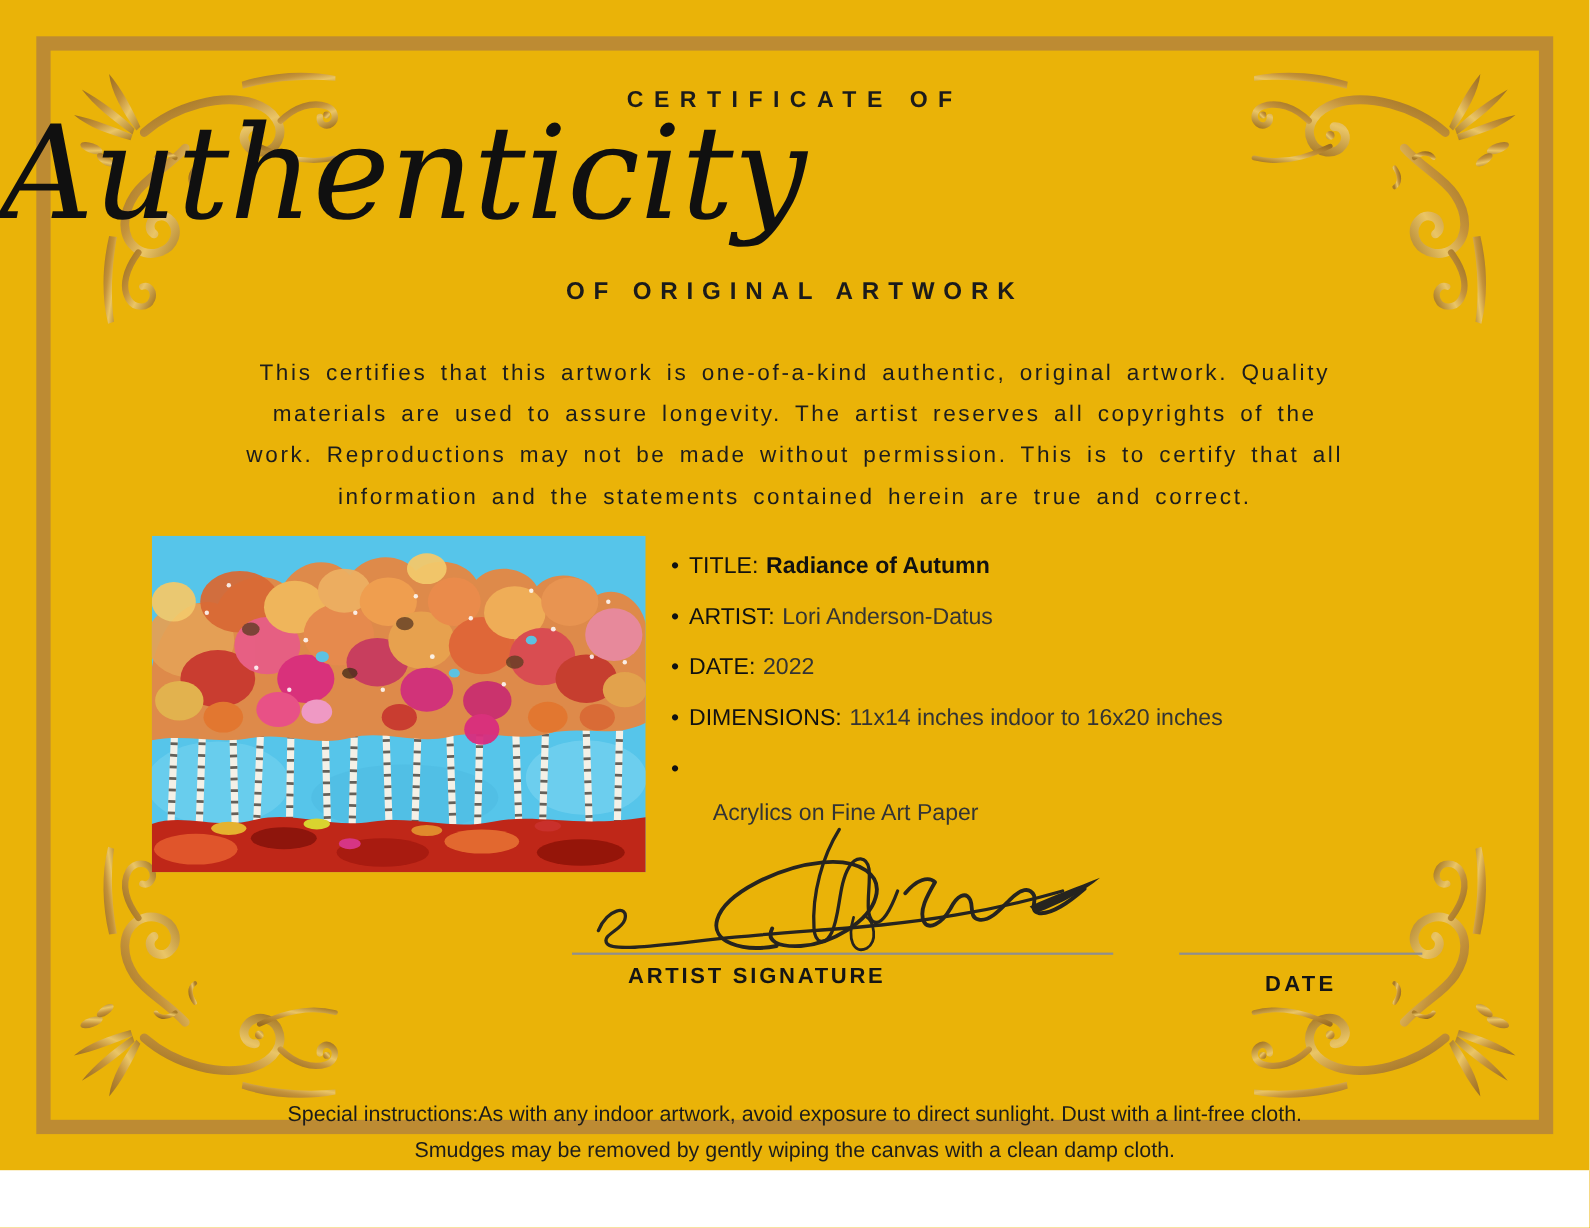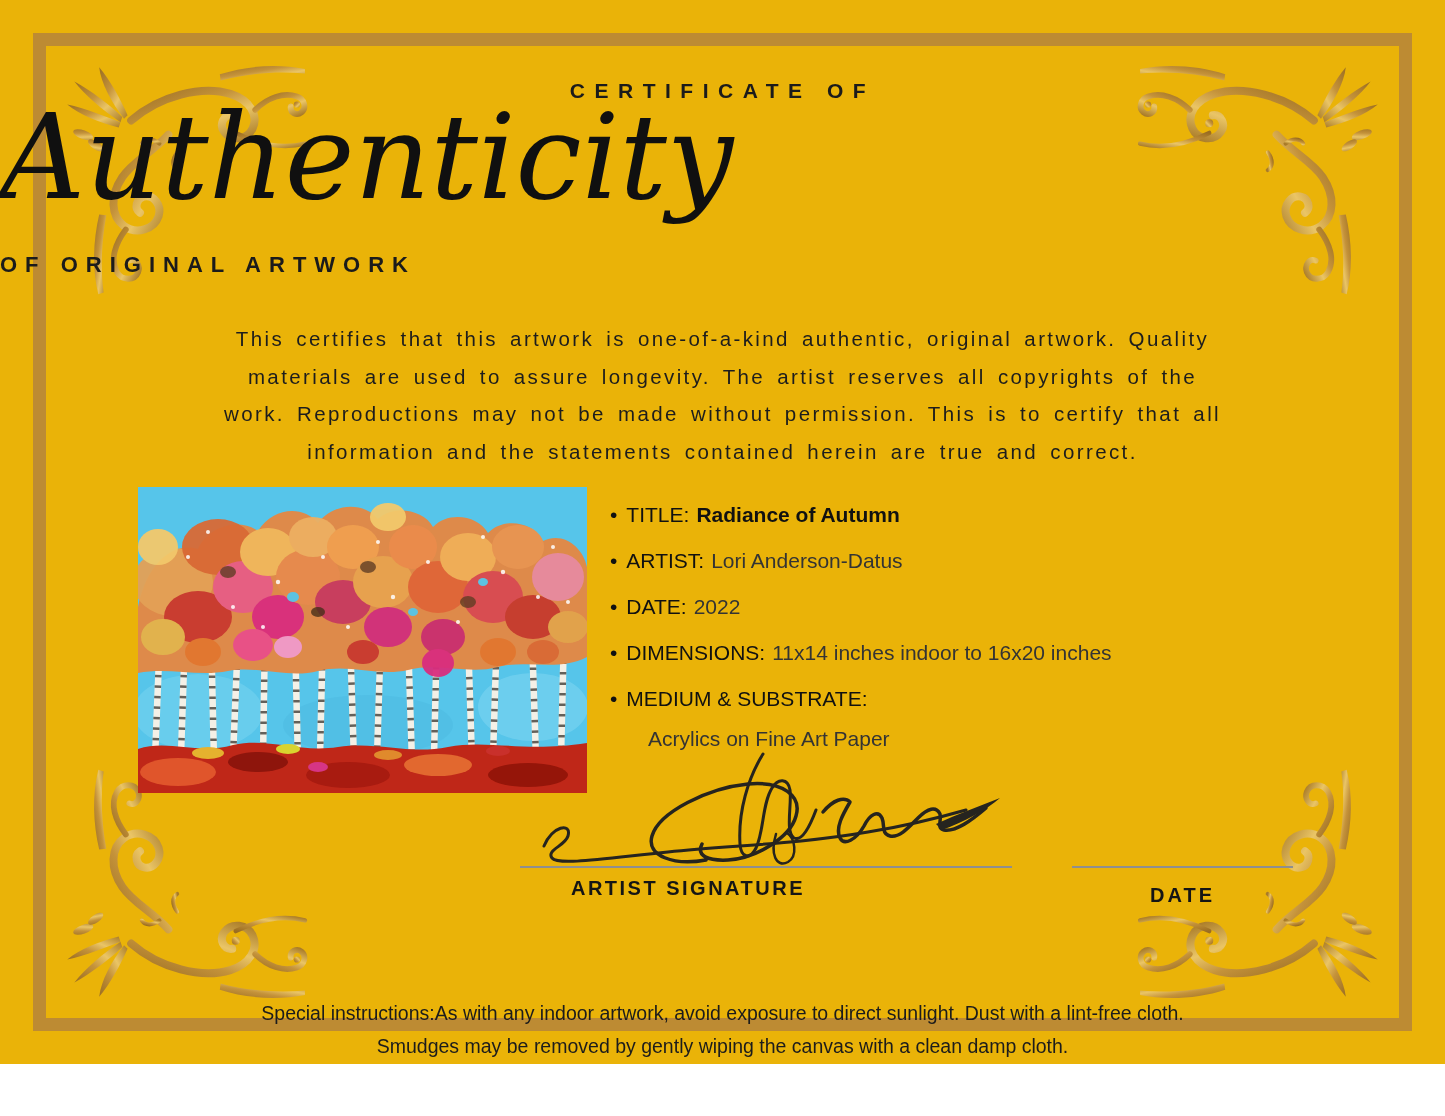--- a/index.html
+++ b/index.html
@@ -17,7 +17,7 @@
   .script-title{position:absolute;top:84px;left:0;width:100%;text-align:left;
            font-family:"DejaVu Serif",serif;font-style:italic;font-weight:400;
            font-size:118px;line-height:1.25;color:#101010;}
-  .subtitle{position:absolute;top:252px;left:0;width:100%;
+  .subtitle{position:absolute;top:252px;left:0;width:100%;text-align:center;
            font-size:22px;font-weight:700;letter-spacing:8px;color:#1b1b1b;}
 
   .statement{position:absolute;top:320px;left:0;width:100%;text-align:center;

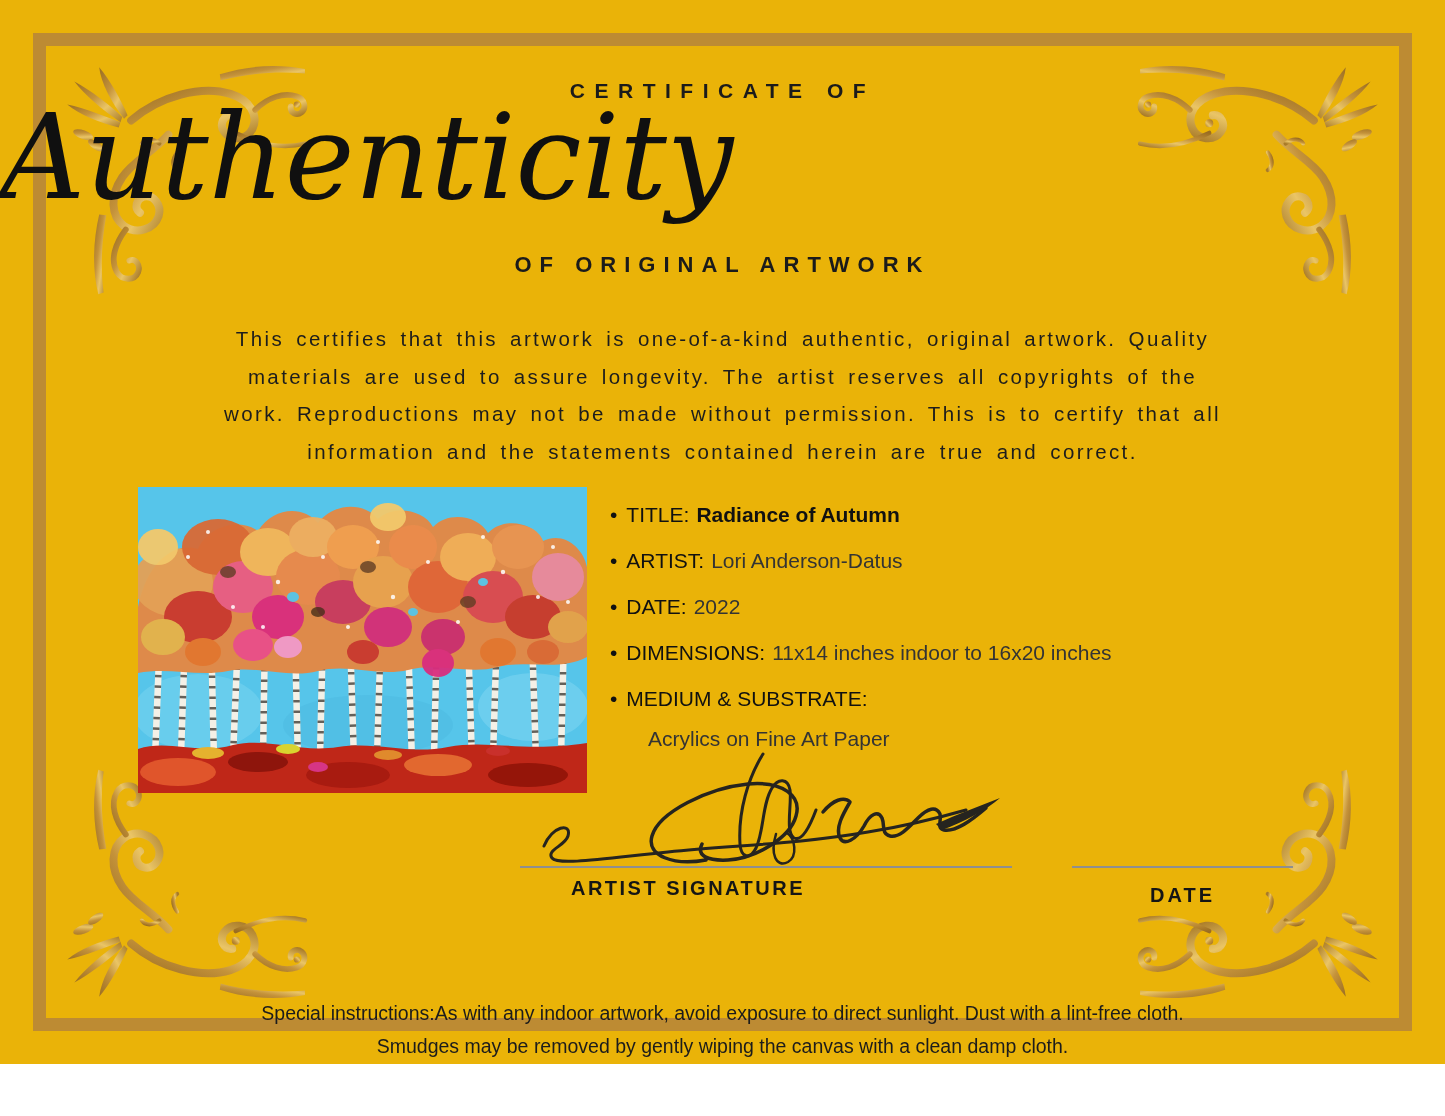--- a/index.html
+++ b/index.html
@@ -252,7 +252,6 @@
     </div>
     <div class="drow">
       <span class="bullet">•</span>
-      <span class="dlabel">MEDIUM &amp; SUBSTRATE:</span>
     </div>
     <div class="dsub">Acrylics on Fine Art Paper</div>
   </div>

